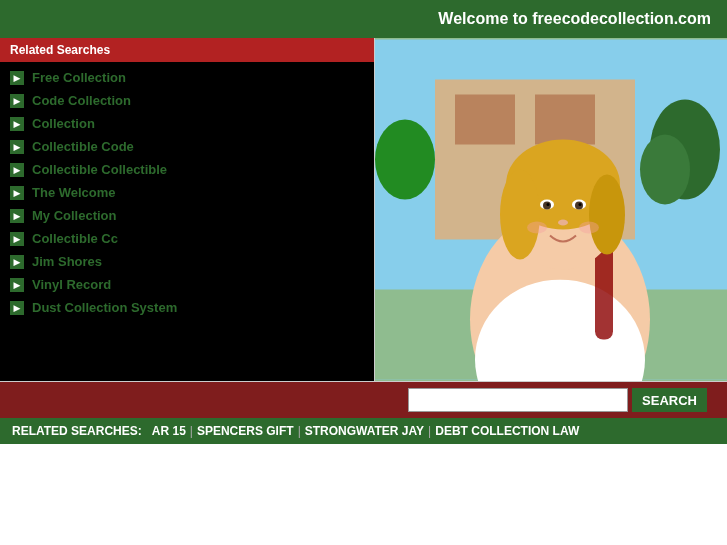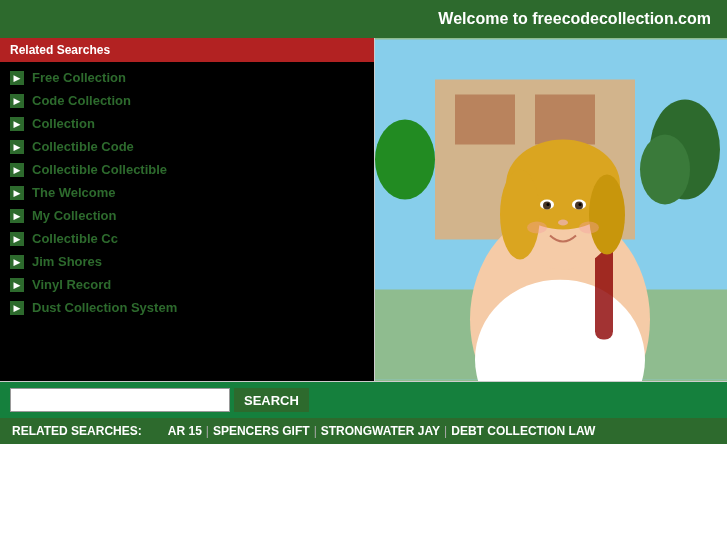--- a/index.html
+++ b/index.html
@@ -90,10 +90,11 @@
 
     
     #search-bar-area {
-      background: #15803d;
-      display: flex;
+      background: #7f1d1d;
+      display: flex;
+      justify-content: flex-end;
       align-items: center;
-      padding: 6px 10px;
+      padding: 6px 20px;
       border-top: 1px solid #ccc;
     }
 

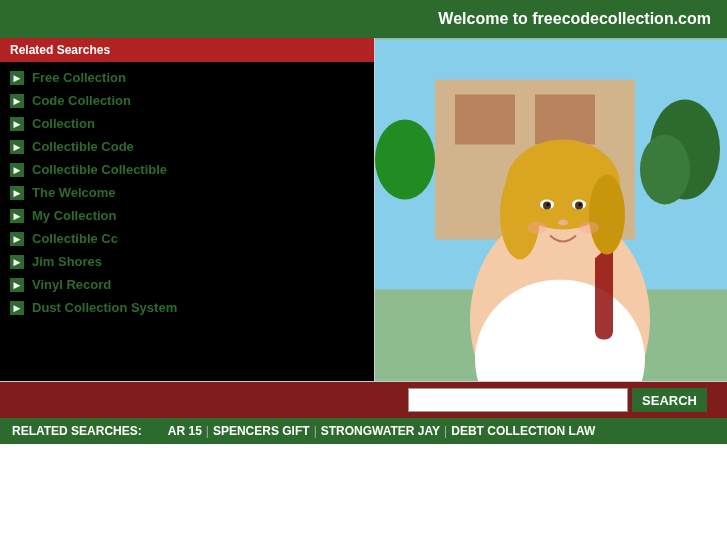--- a/index.html
+++ b/index.html
@@ -132,7 +132,7 @@
 
     #bottom-bar .label {
       font-weight: bold;
-      margin-right: 22px;
+      margin-right: 6px;
       color: #fff;
     }
 

